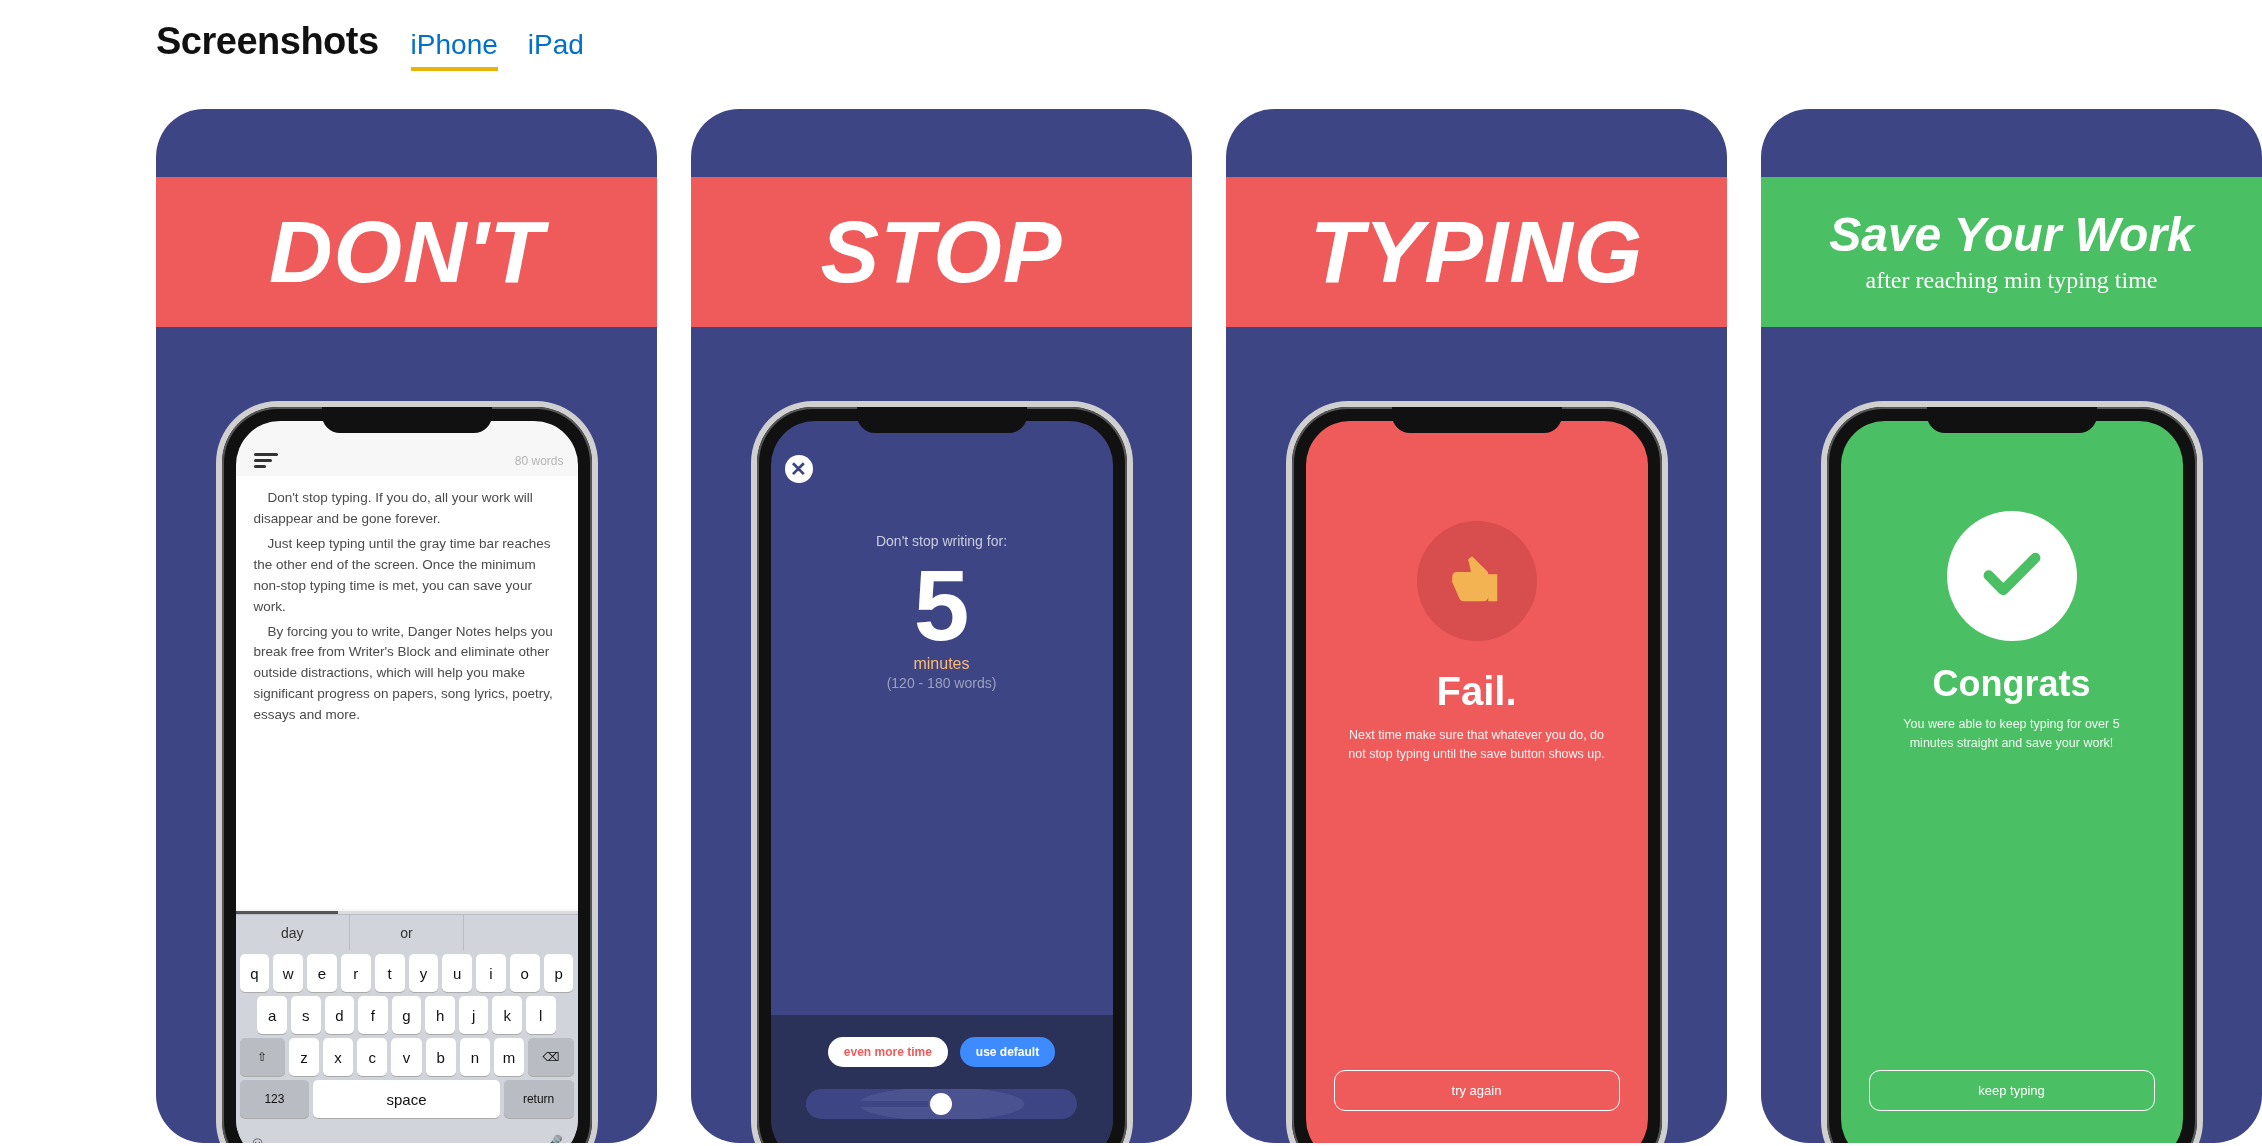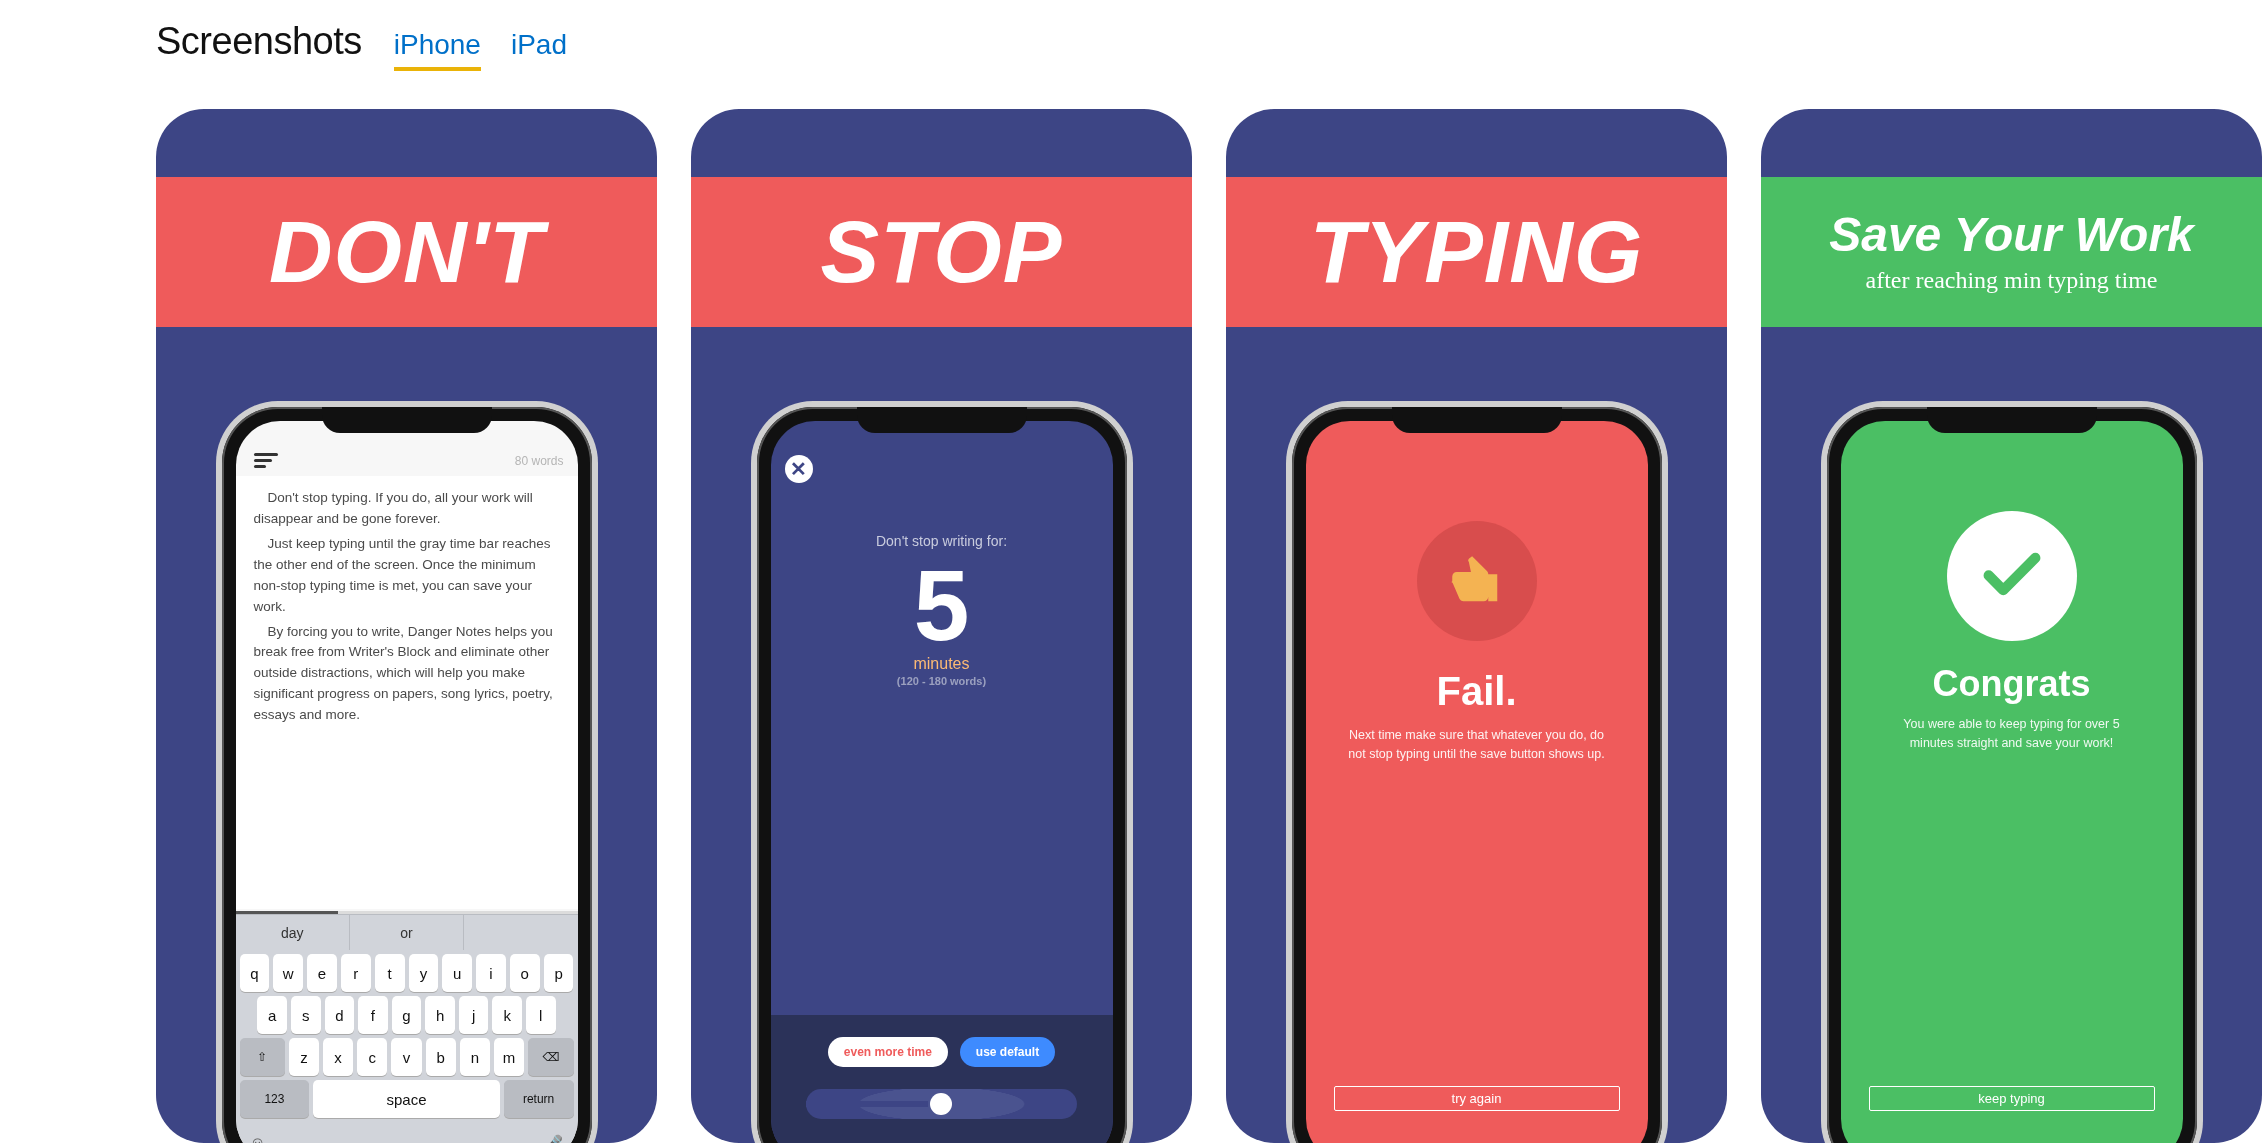--- a/index.html
+++ b/index.html
@@ -18,7 +18,7 @@
   }
   .header h2 {
     font-size: 38px;
-    font-weight: 400;
+    font-weight: 700;
     color: #111;
     letter-spacing: -0.5px;
   }

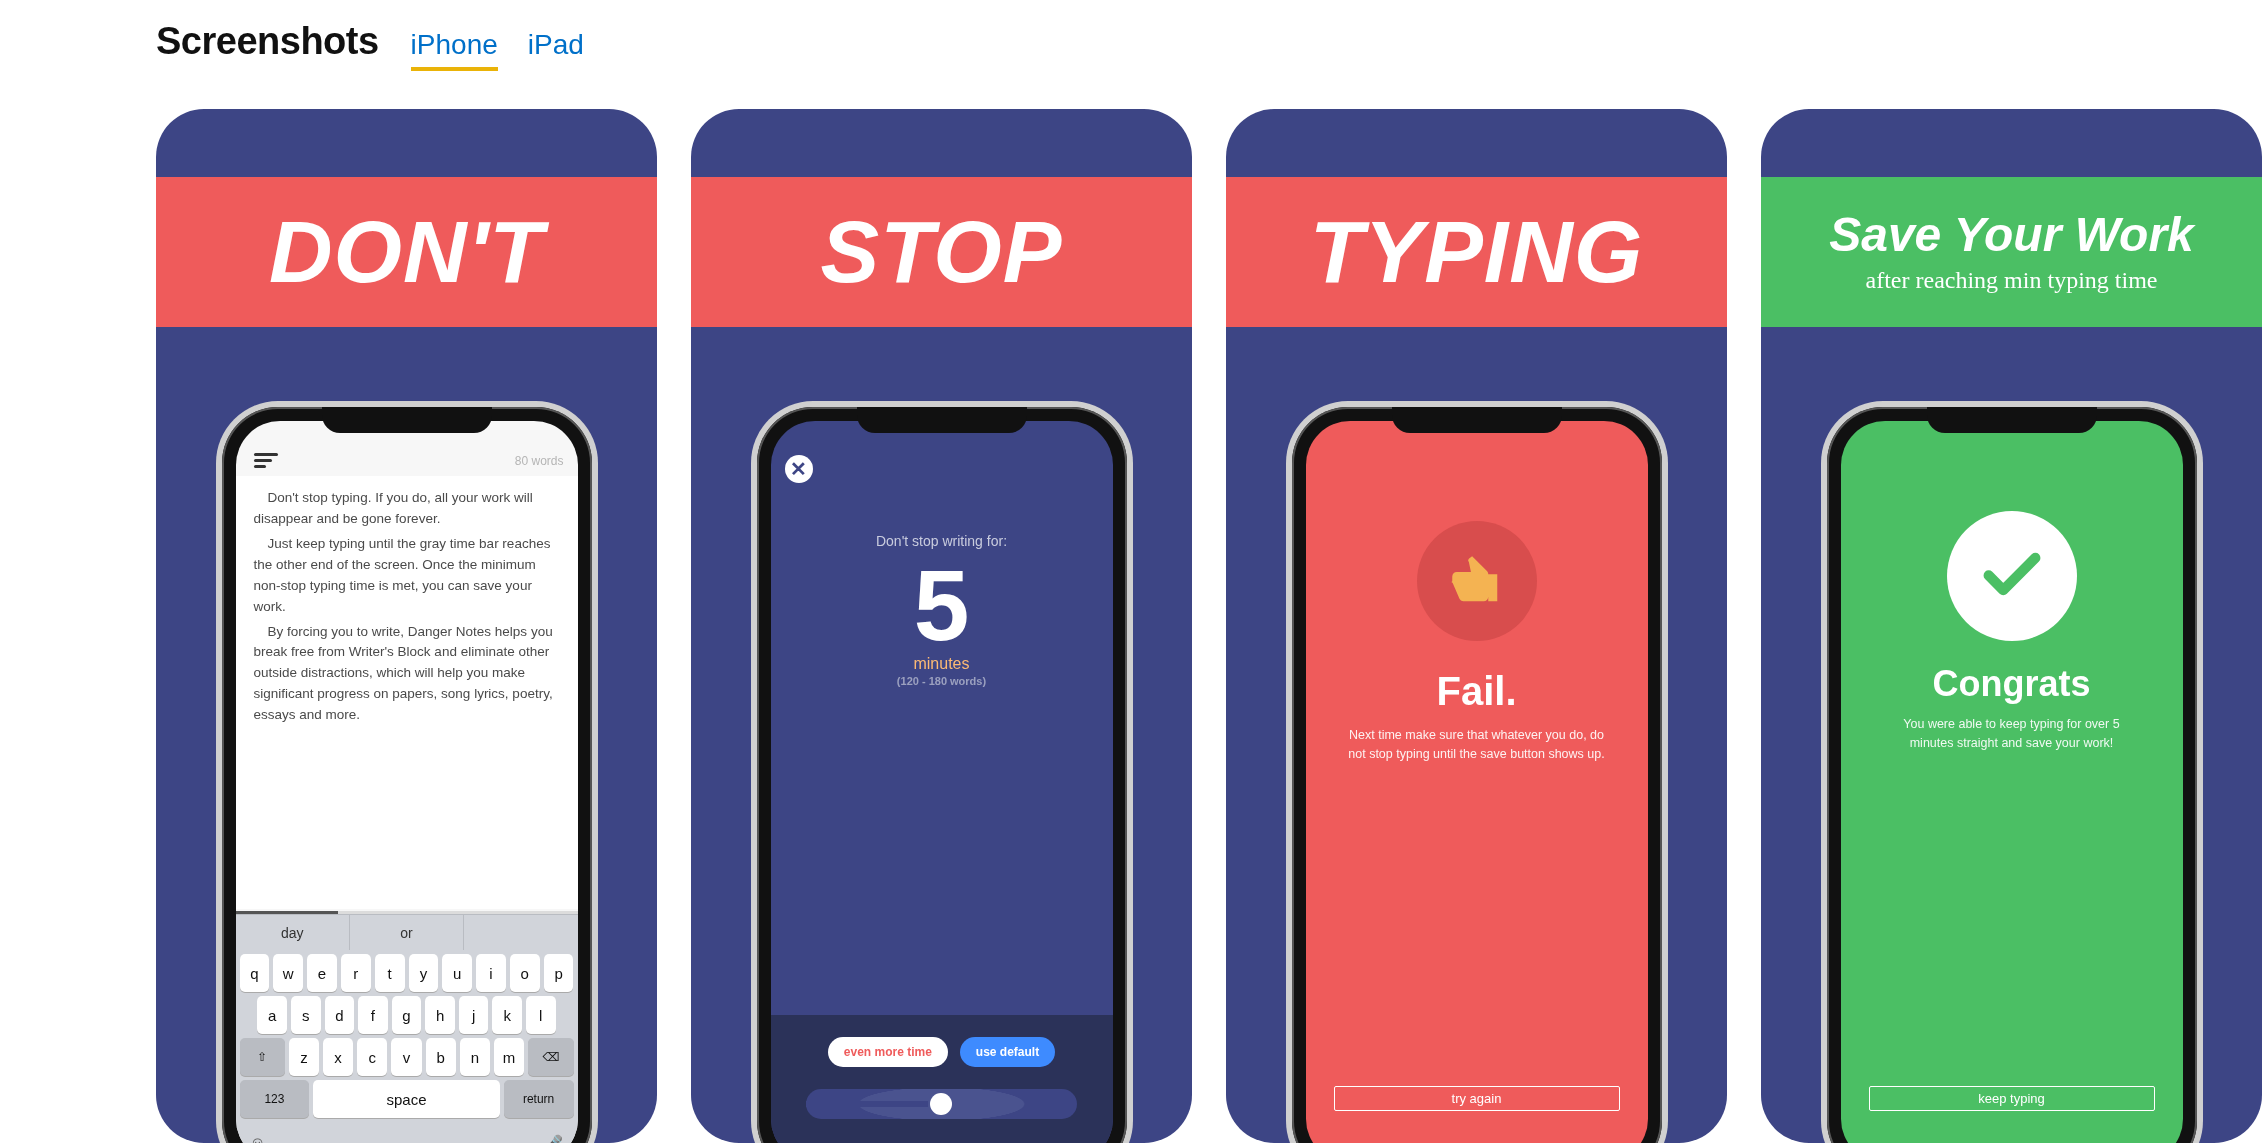--- a/index.html
+++ b/index.html
@@ -169,7 +169,7 @@
   .s2 .prompt { margin-top:112px; font-size:14px; color:#c9ccde;}
   .bignum { font-size:100px; font-weight:600; line-height:1; margin-top:6px;}
   .unit { font-size:16px; color:#fdba74;}
-  .range { font-size:11px; color:#9ba0bf; margin-top:2px;font-weight:bold;}
+  .range { font-size:14px; color:#9ba0bf; margin-top:2px;}
   .s2-bottom {
     position:absolute; bottom:0; left:0; right:0;
     background:#2b3259; padding:22px 20px 44px 20px;

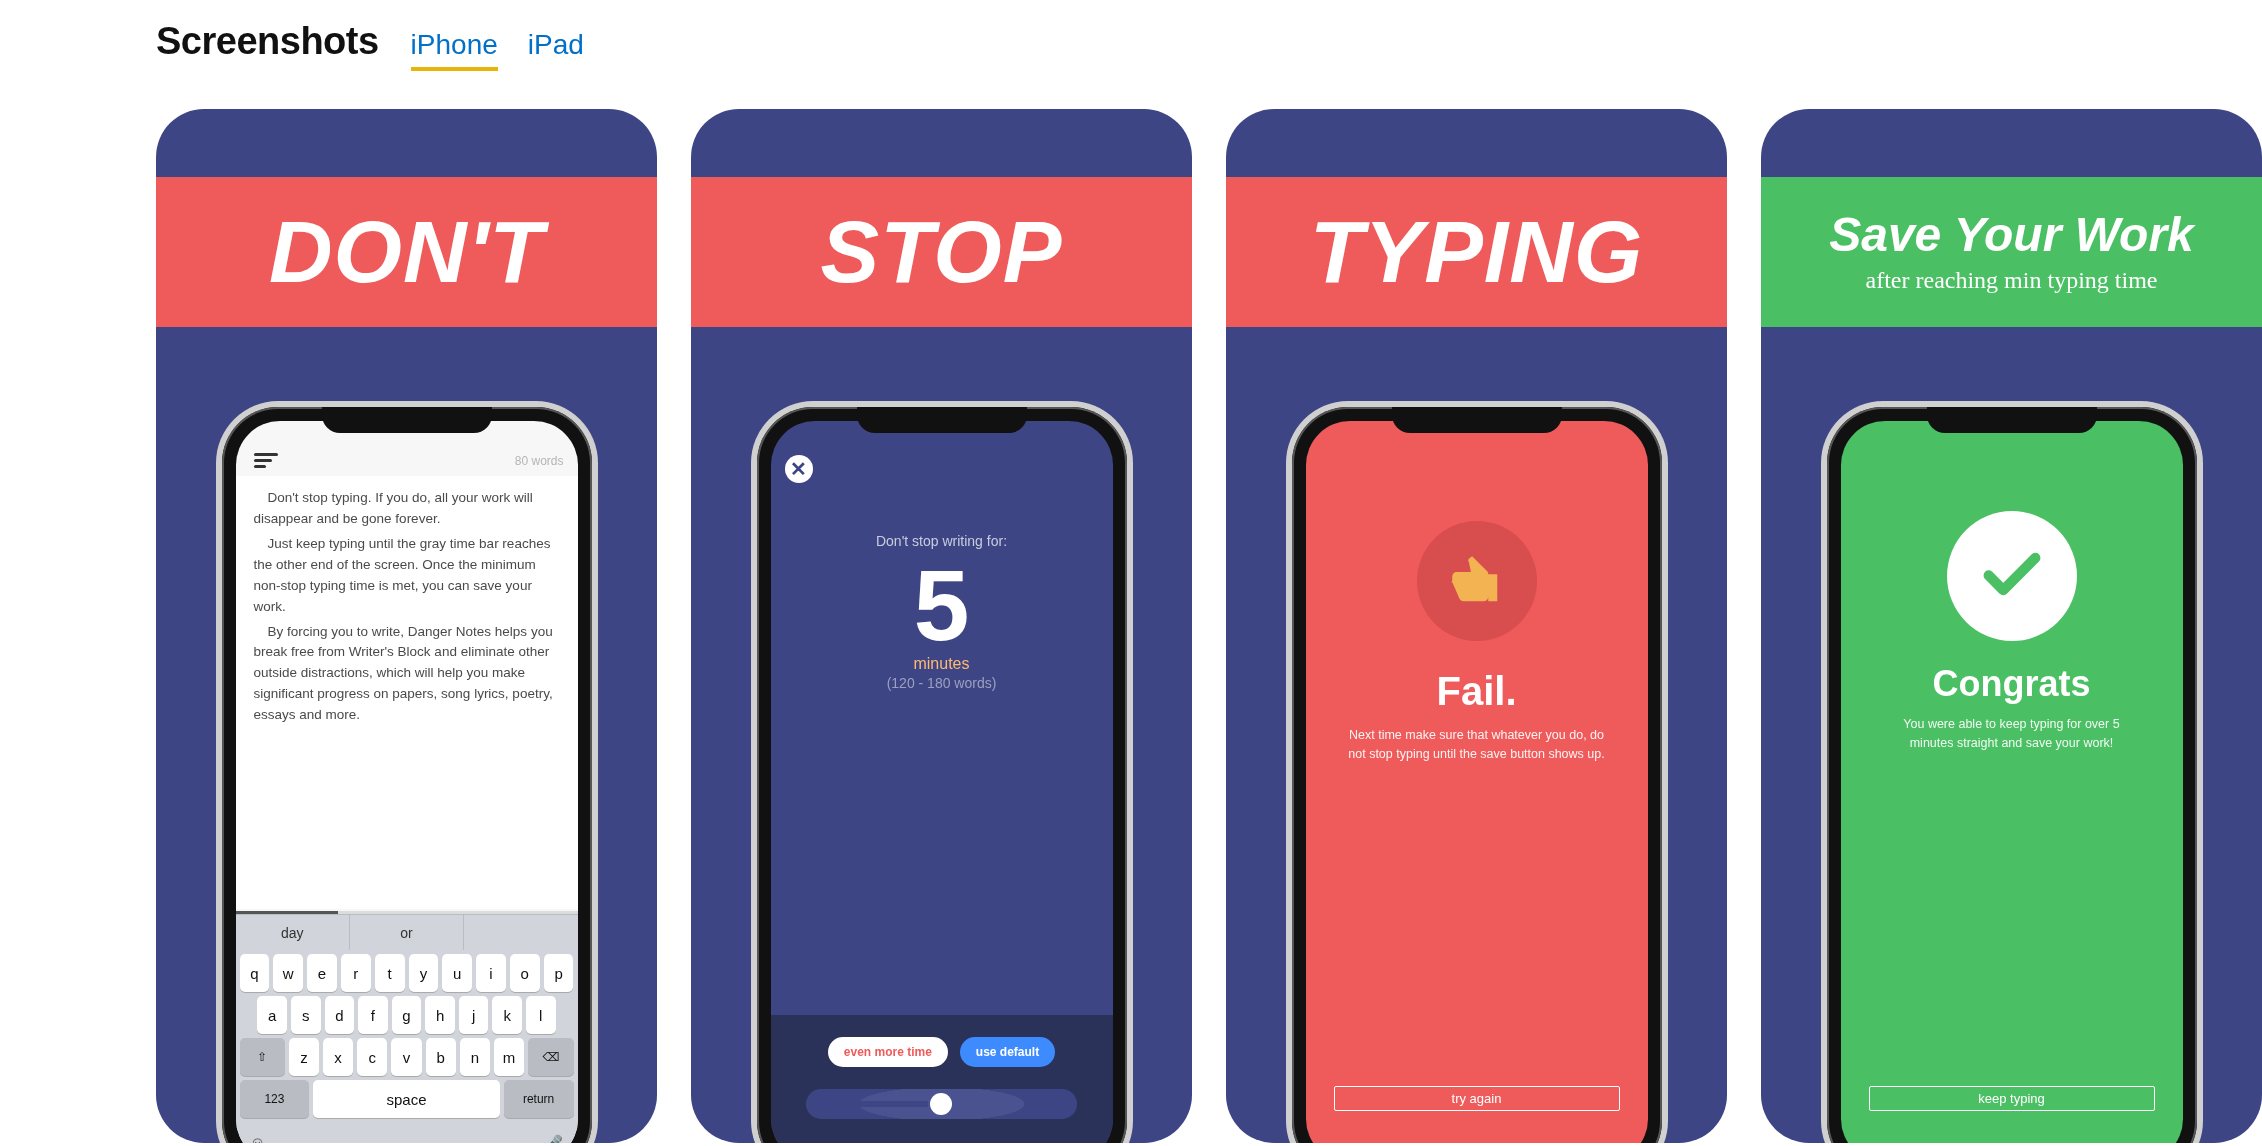--- a/index.html
+++ b/index.html
@@ -218,7 +218,7 @@
   .outline-btn{
     position:absolute; bottom:52px; left:28px; right:28px;
     border:1px solid #fff; color:#fff; font-size:13px;
-    text-align:center; padding:4px 0; border-radius:2px;
+    text-align:center; padding:12px 0; border-radius:11px;
   }
 
   

